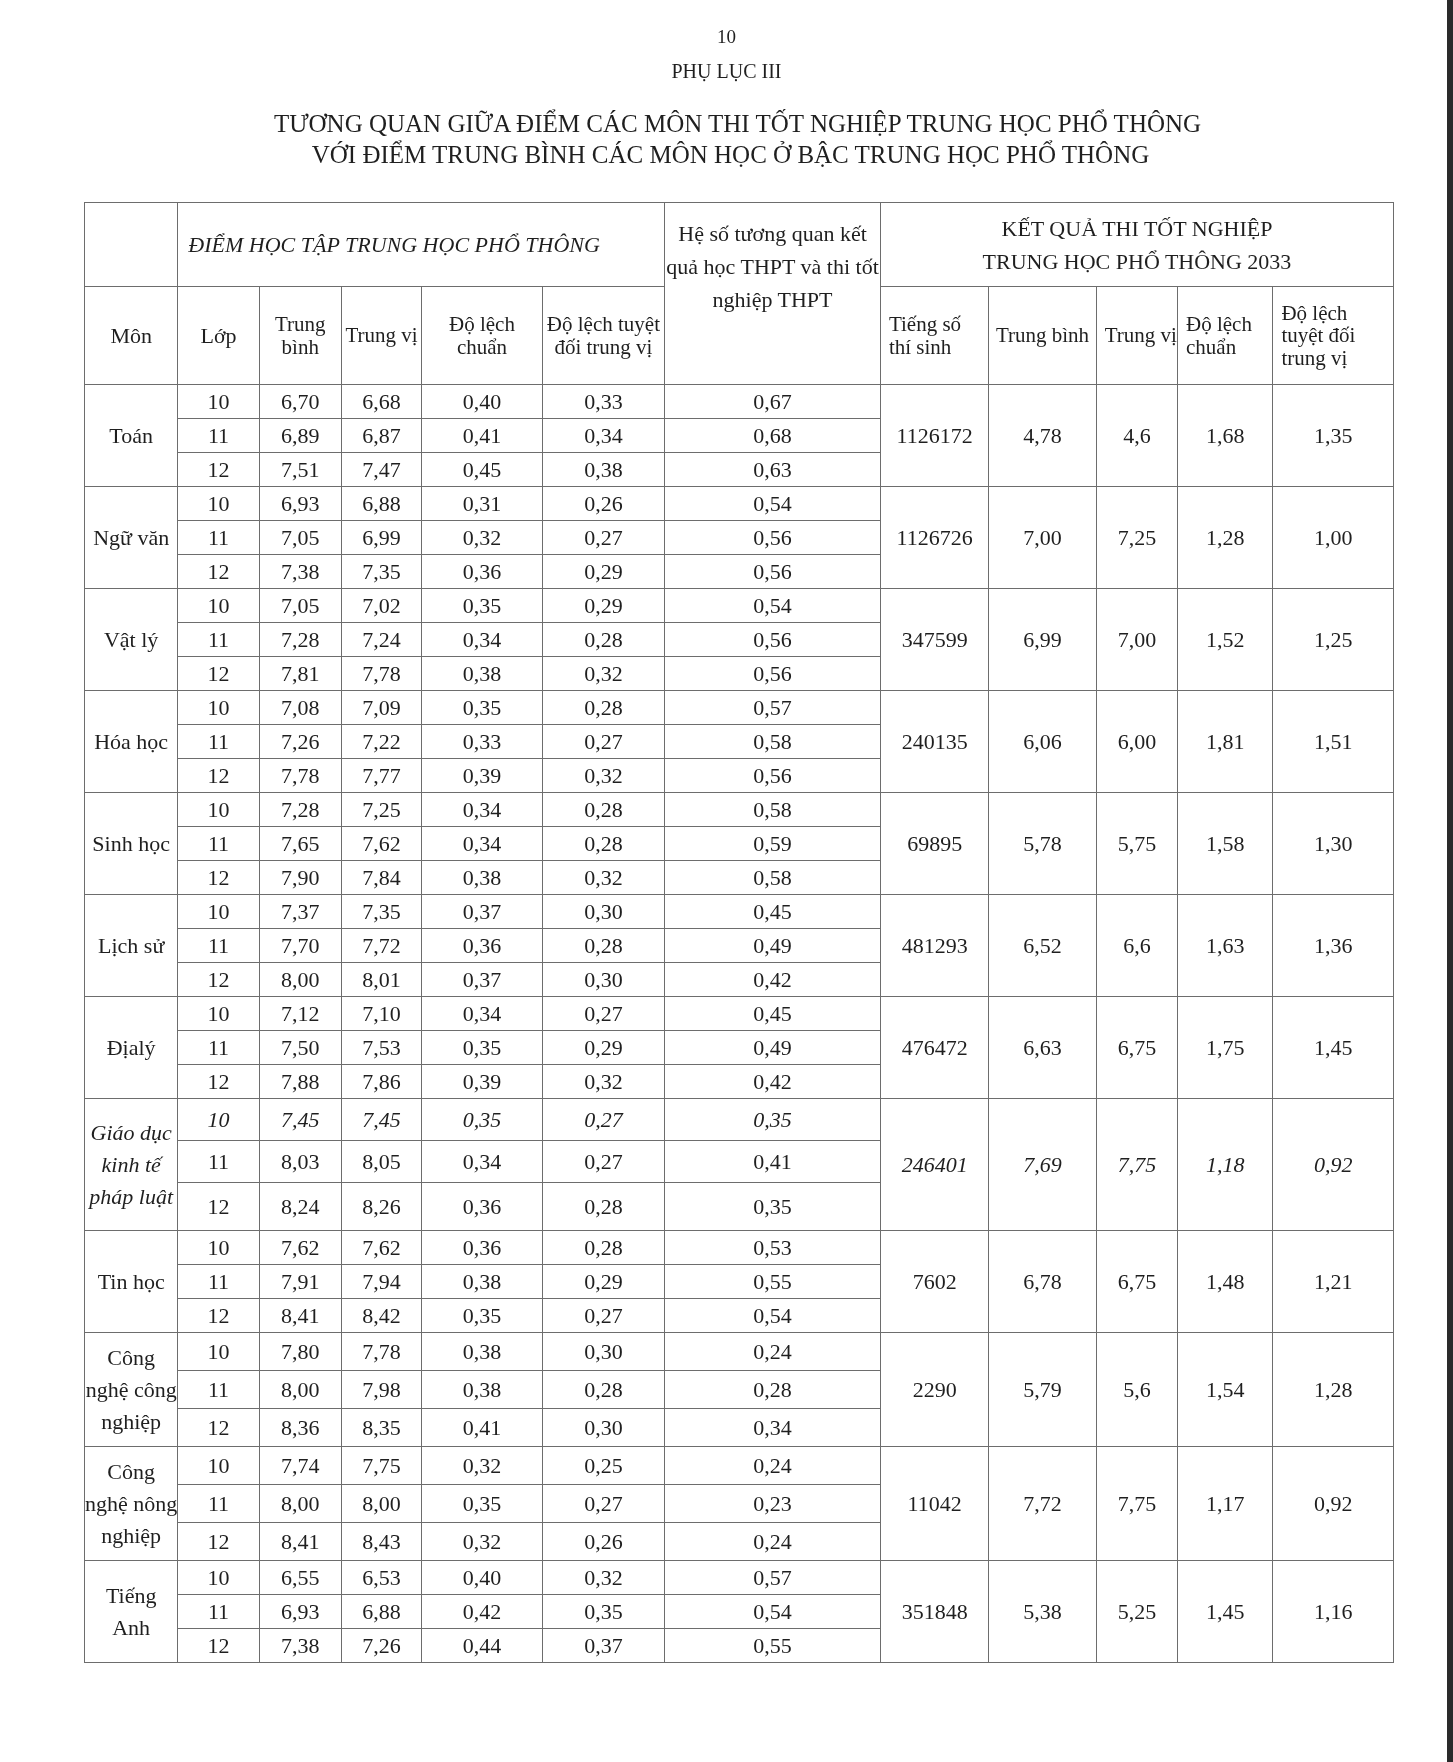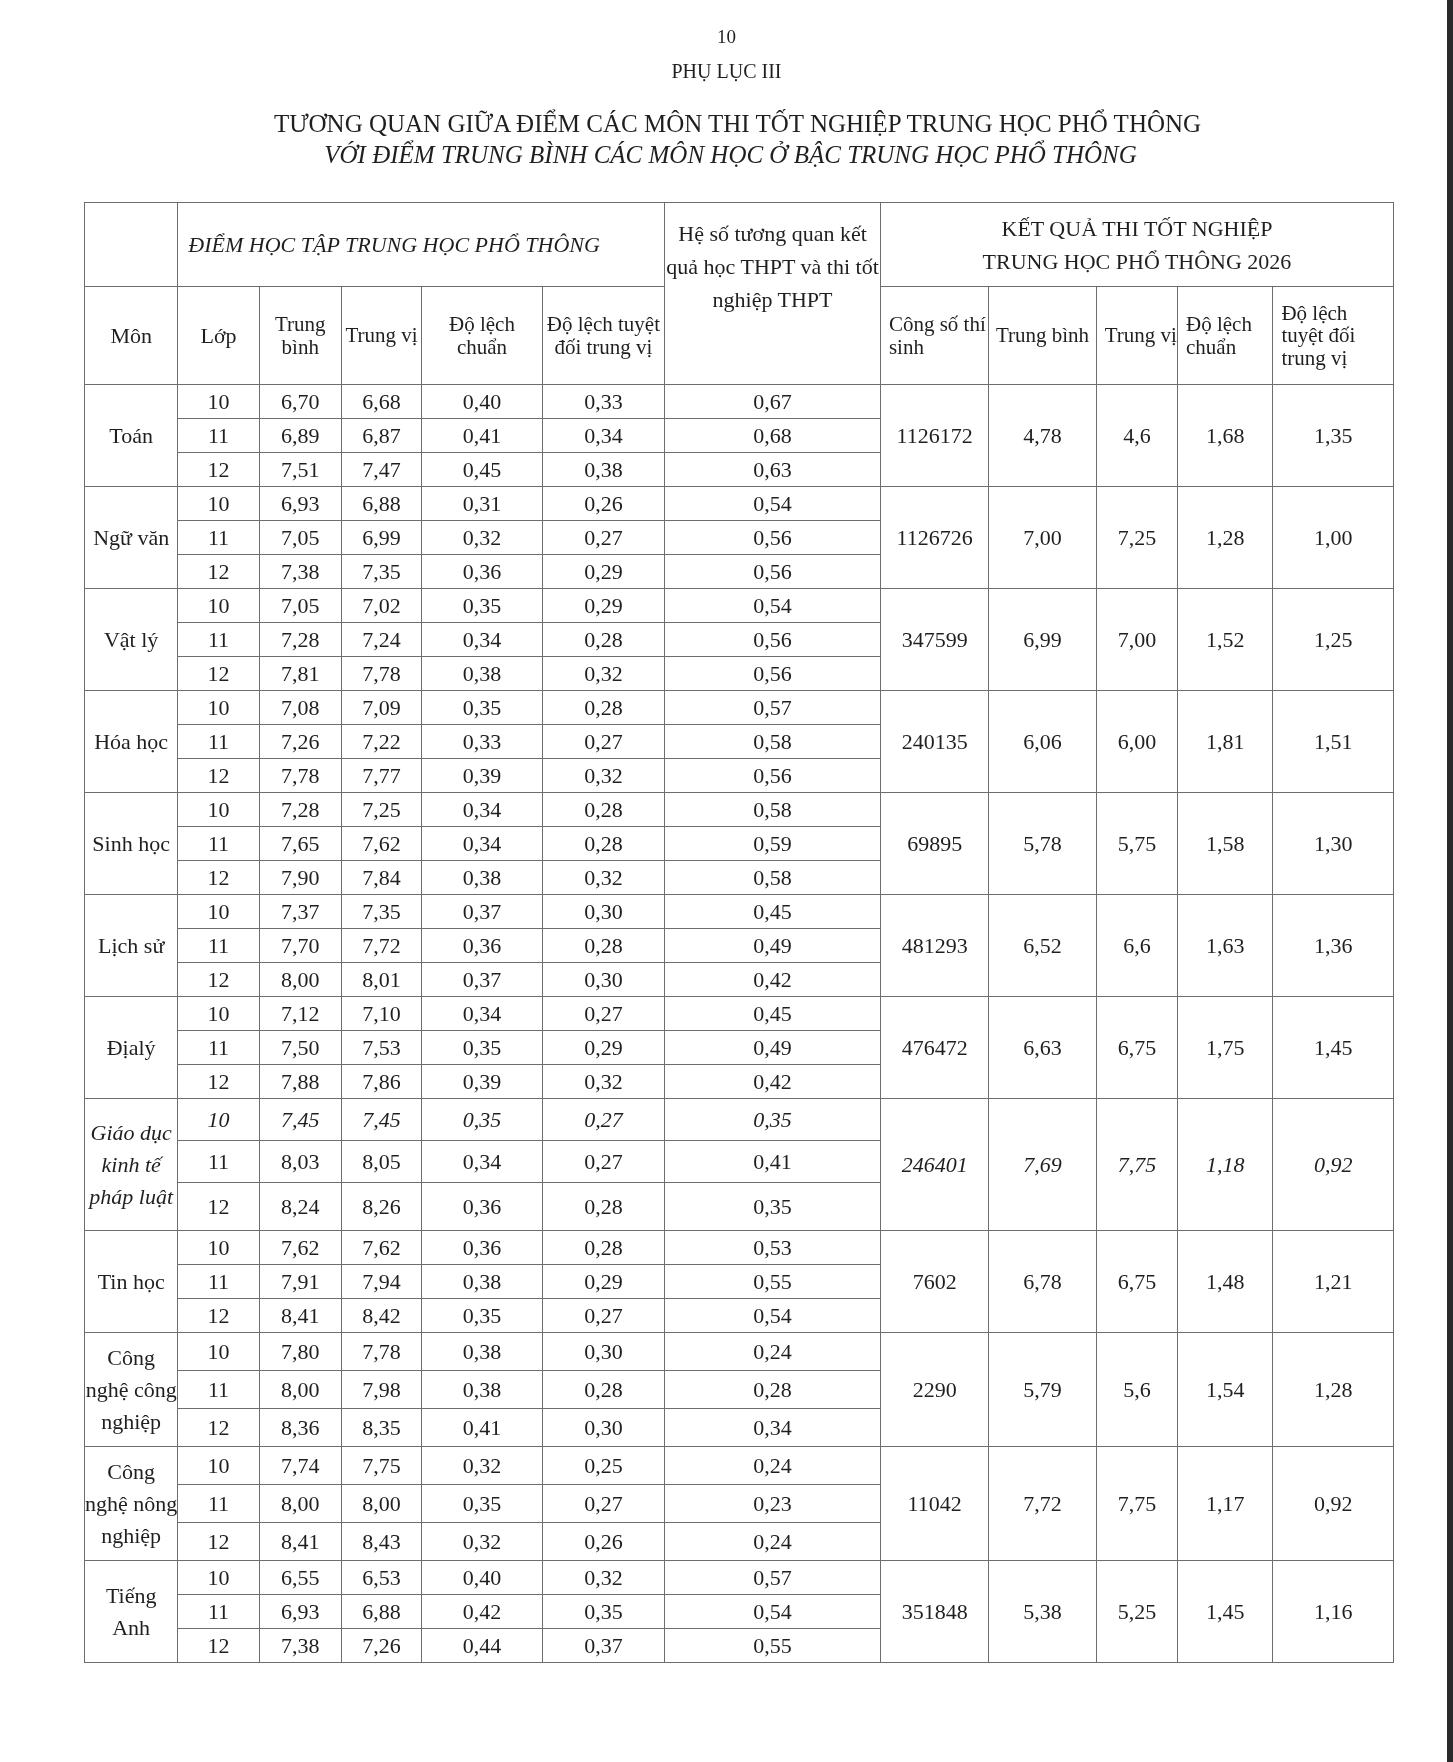--- a/index.html
+++ b/index.html
@@ -12,7 +12,7 @@
   .appendix-title { position: absolute; top: 60px; left: 0; width: 1453px; text-align: center; font-size: 20px; }
   .main-title { position: absolute; top: 108px; left: 0; width: 1453px; text-align: center; font-size: 25px; line-height: 31px; }
   .main-title .l1 { display:block; padding-left: 22px; }
-  .main-title .l2 { display:block; padding-left: 8px; font-style: italic; }
+  .main-title .l2 { display:block; padding-left: 8px; }
 
   table.data {
     position: absolute; left: 84px; top: 202px; width: 1310px;

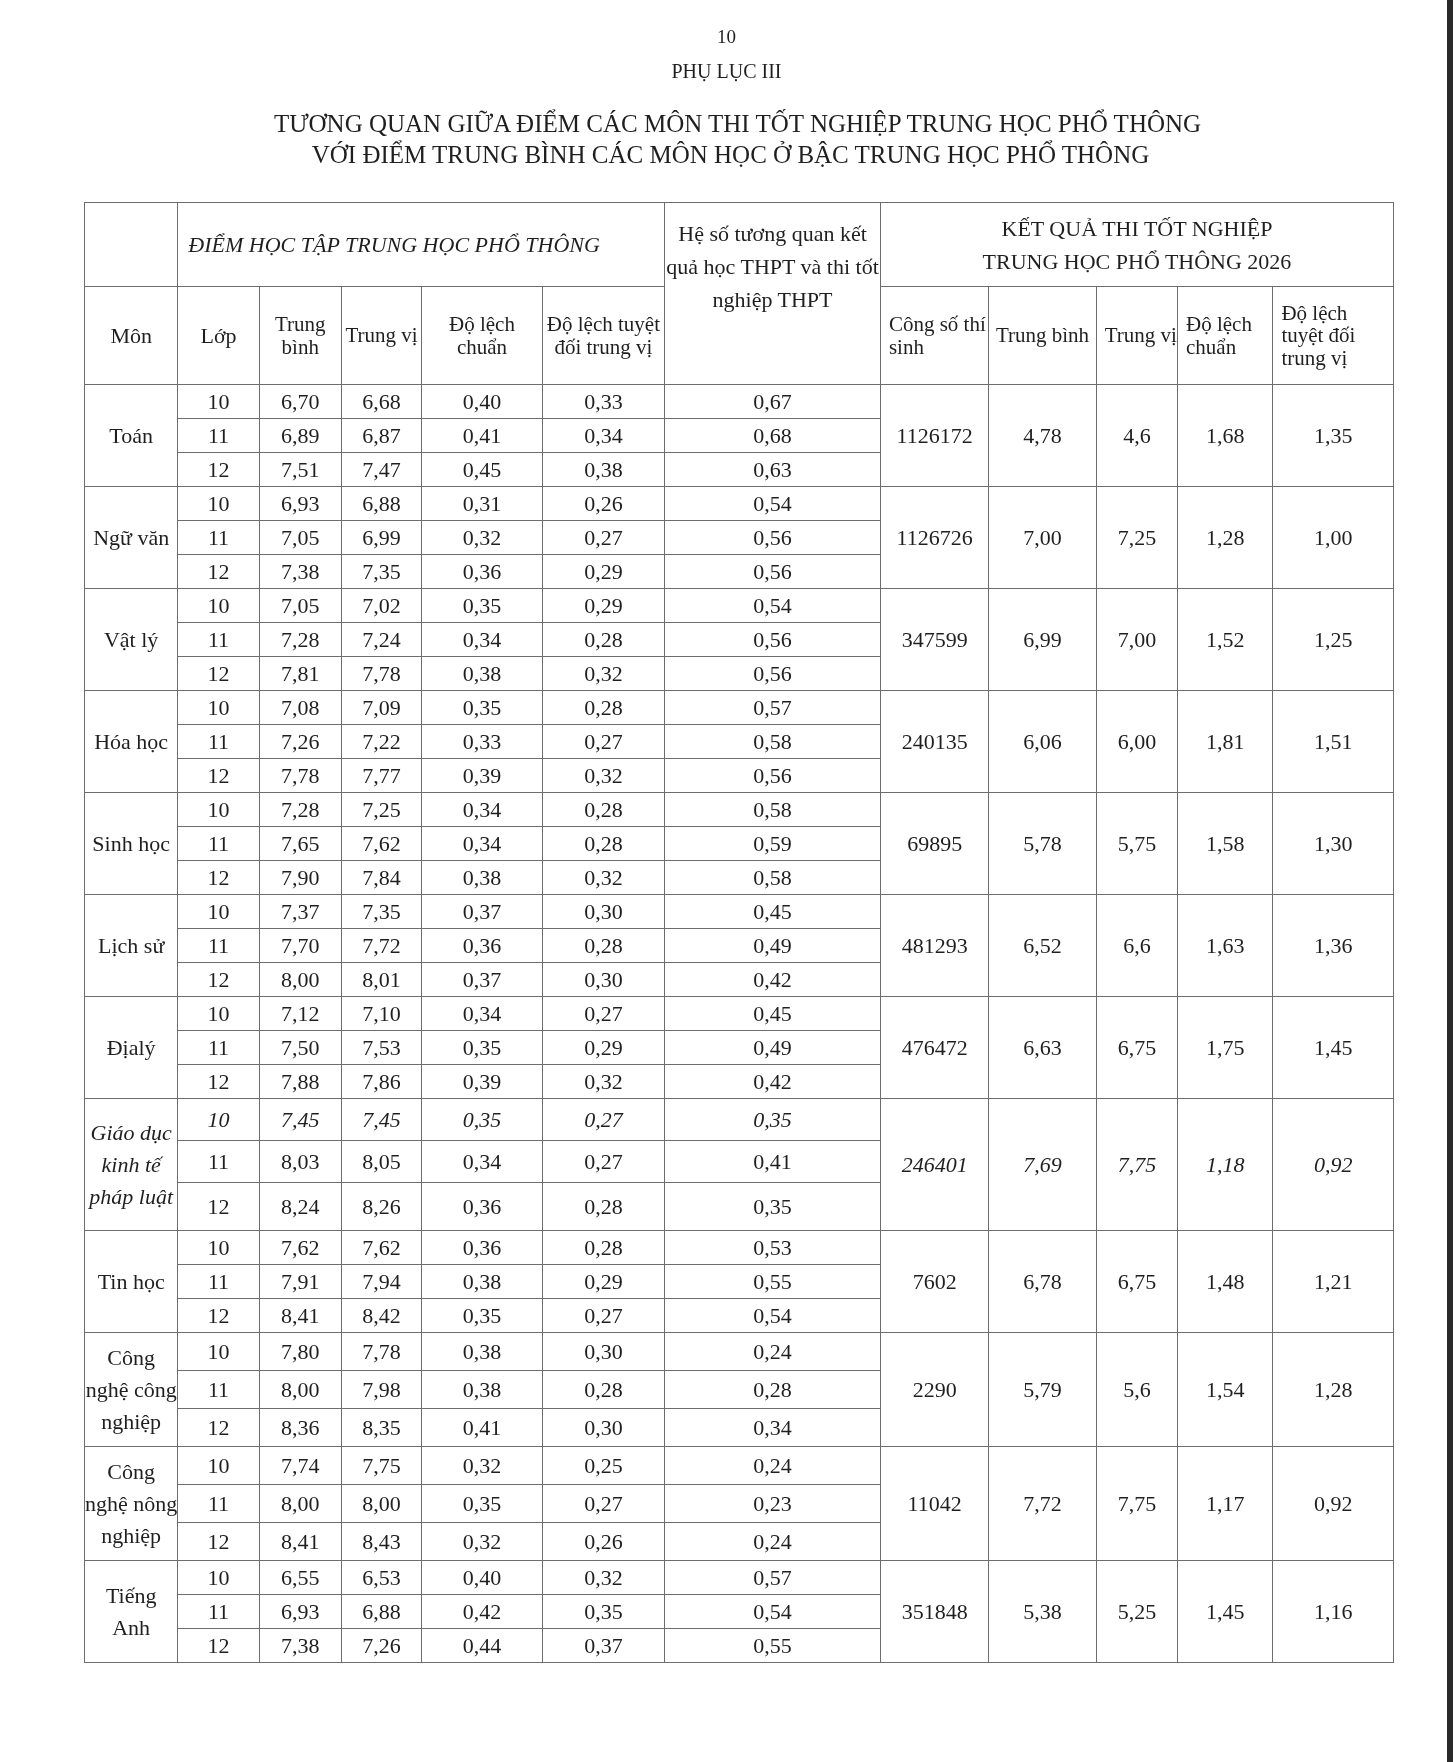--- a/index.html
+++ b/index.html
@@ -63,7 +63,7 @@
       <th rowspan="2" class="hdr-big" style="line-height:33px;vertical-align:top;padding-top:14px;">Hệ số tương quan kết quả học THPT và thi tốt nghiệp THPT</th>
       <th colspan="5" class="hdr-big" style="line-height:33px;">
         <span>KẾT QUẢ THI TỐT NGHIỆP</span><br>
-        <span>TRUNG HỌC PHỔ THÔNG 2026</span>
+        <span>TRUNG HỌC PHỔ THÔNG 2033</span>
       </th>
     </tr>
     <tr style="height:98px">

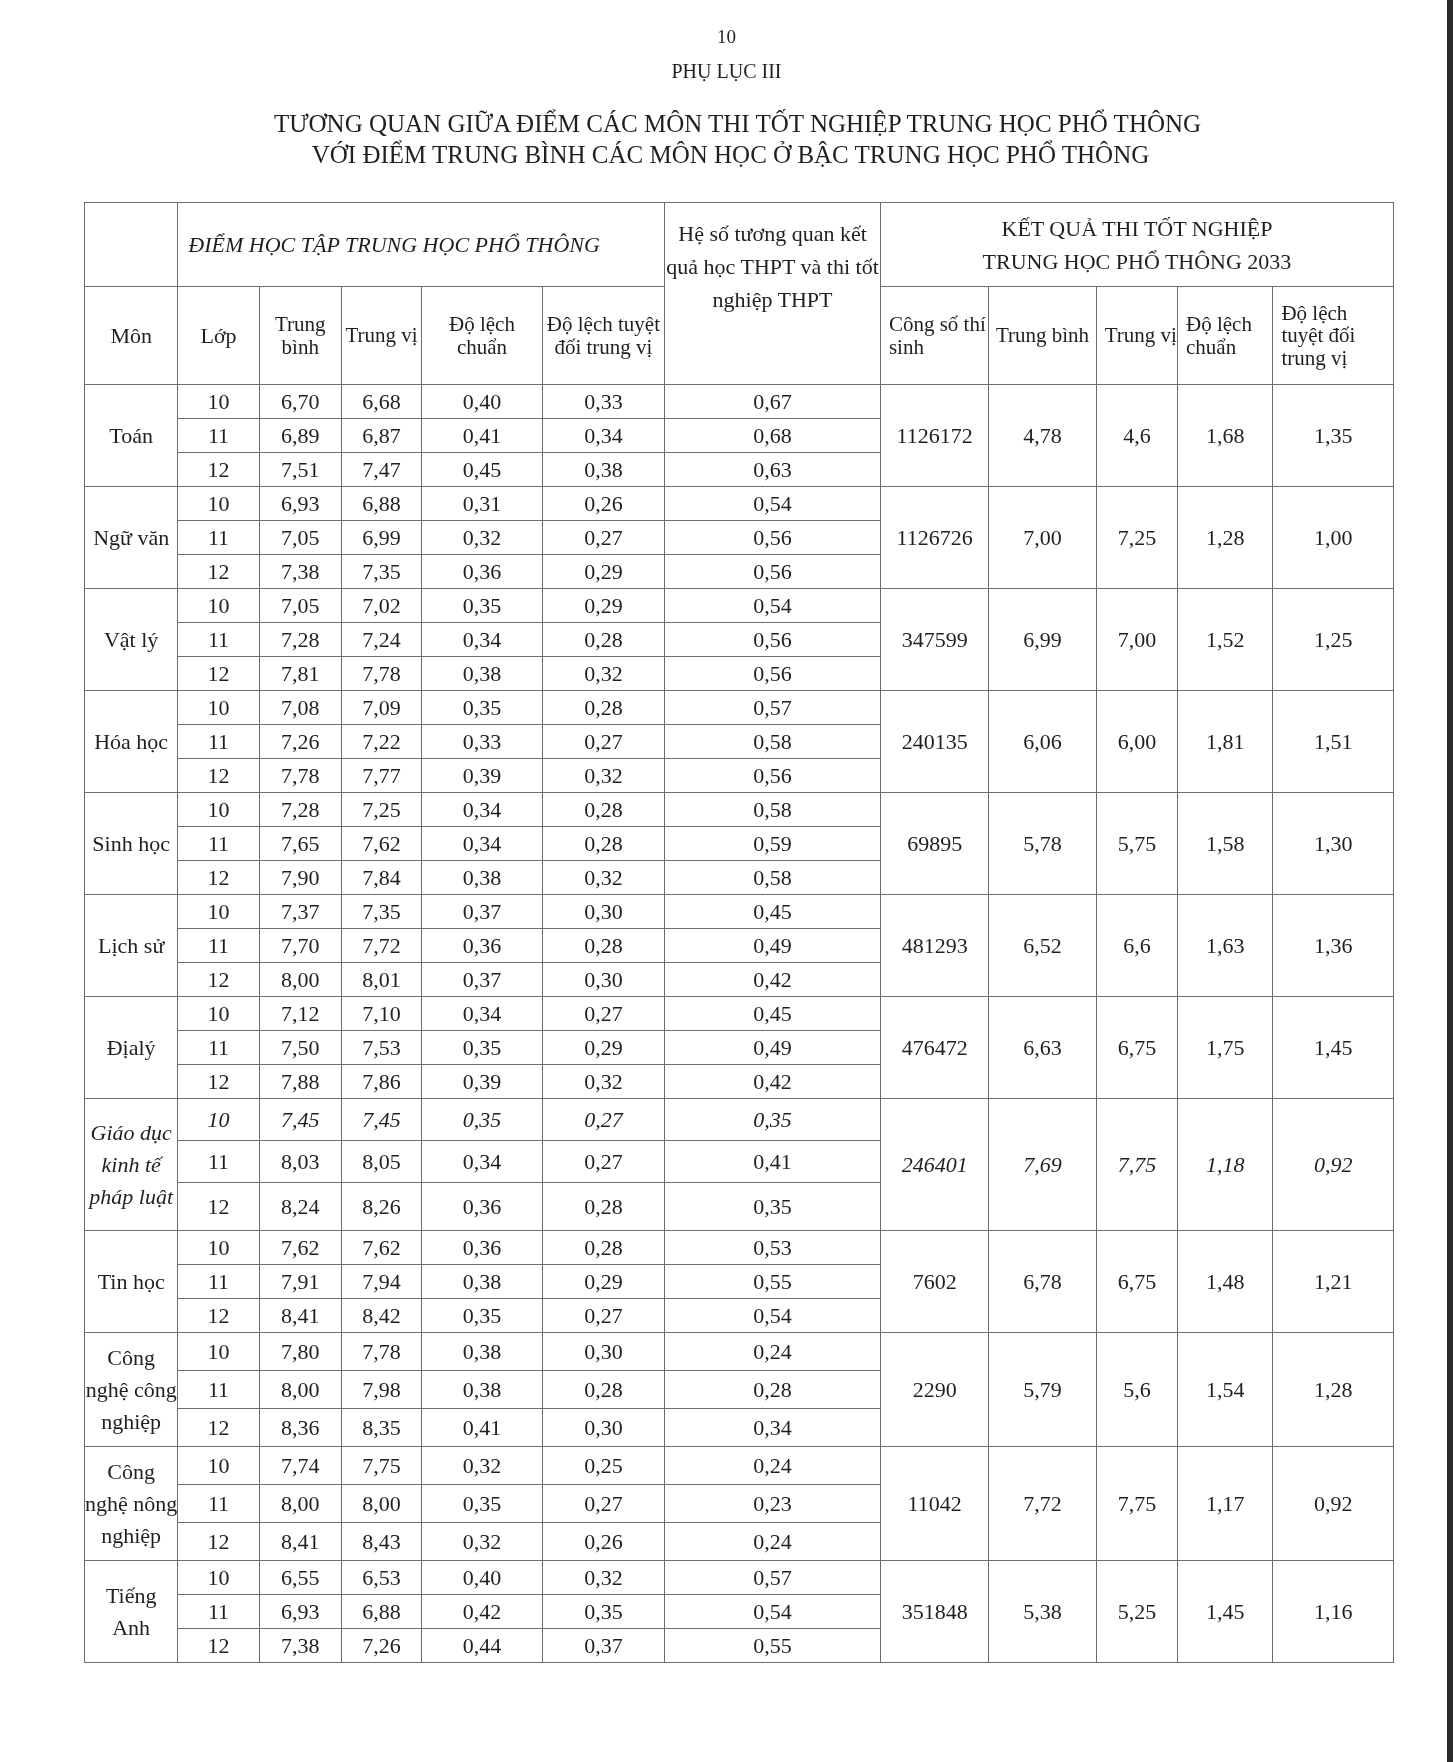--- a/index.html
+++ b/index.html
@@ -73,7 +73,7 @@
       <th class="hdr-small">Trung vị</th>
       <th class="hdr-small">Độ lệch chuẩn</th>
       <th class="hdr-small">Độ lệch tuyệt đối trung vị</th>
-      <th class="hdr-left-small">Công số thí sinh</th>
+      <th class="hdr-left-small">Tiếng số thí sinh</th>
       <th class="hdr-small">Trung bình</th>
       <th class="hdr-left-small">Trung vị</th>
       <th class="hdr-left-small">Độ lệch chuẩn</th>

